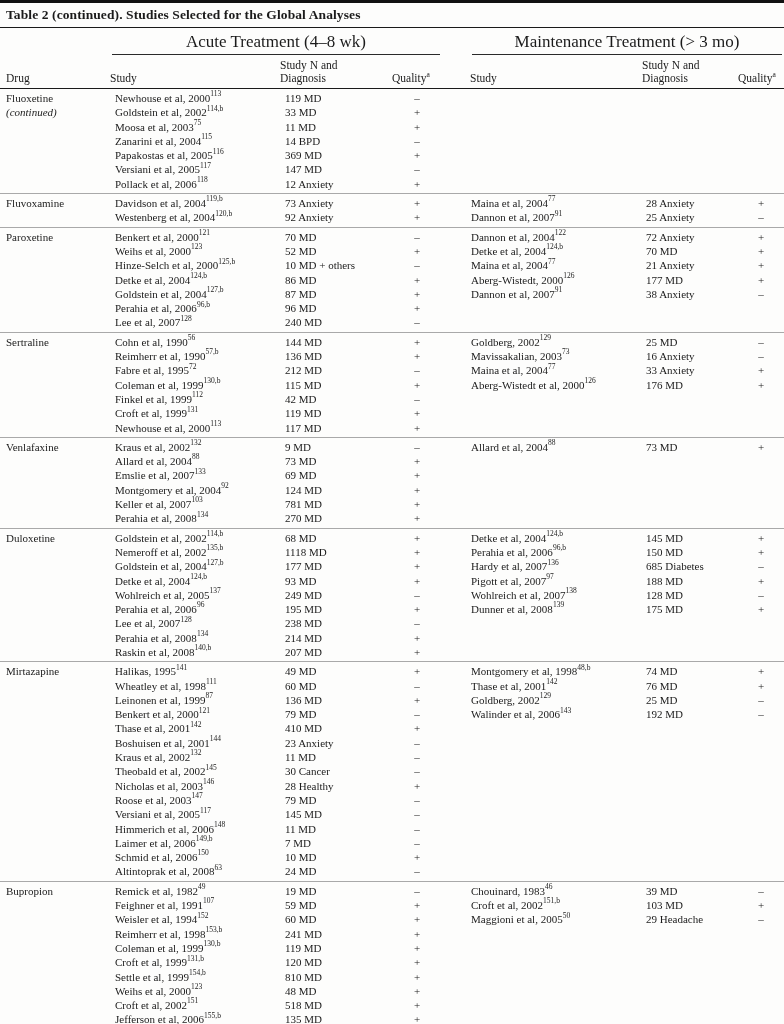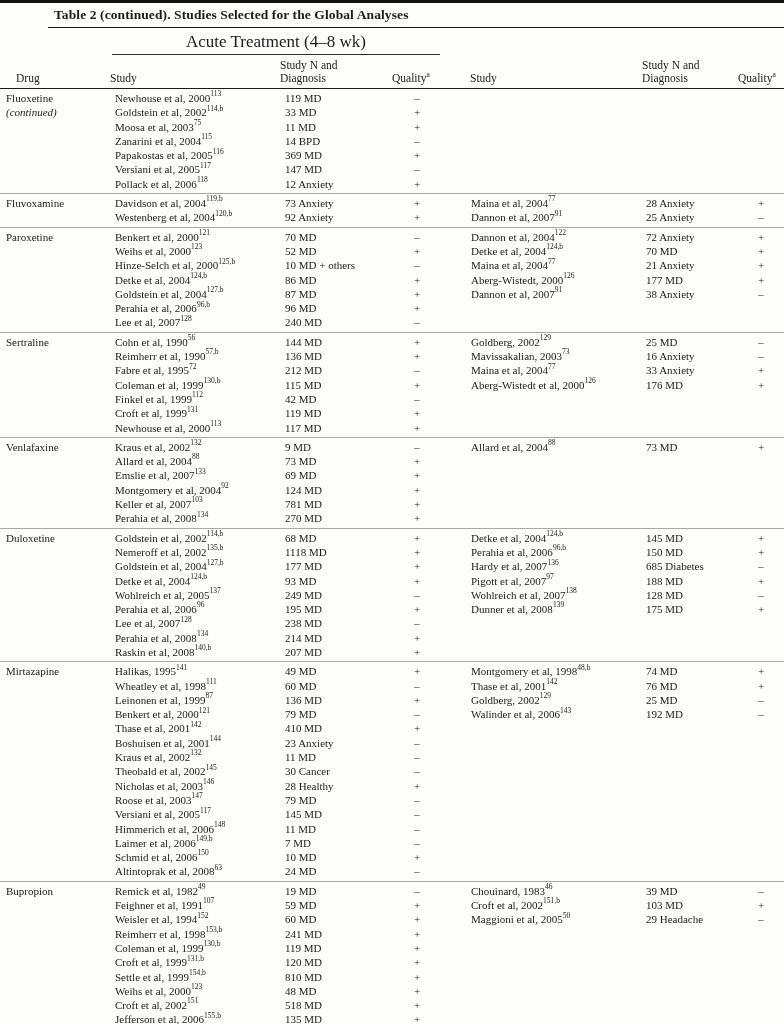--- a/index.html
+++ b/index.html
@@ -11,7 +11,7 @@
   }
   .title-row{
     padding:4px 4px 4px 6px;border-bottom:1px solid #1a1a1a;
-    font-size:13.5px;font-weight:bold;letter-spacing:.1px;margin-left:48px;
+    font-size:13.5px;font-weight:bold;letter-spacing:.1px;
   }
   
   .grid8{display:grid;grid-template-columns:110px 170px 112px 50px 28px 172px 96px 46px;}

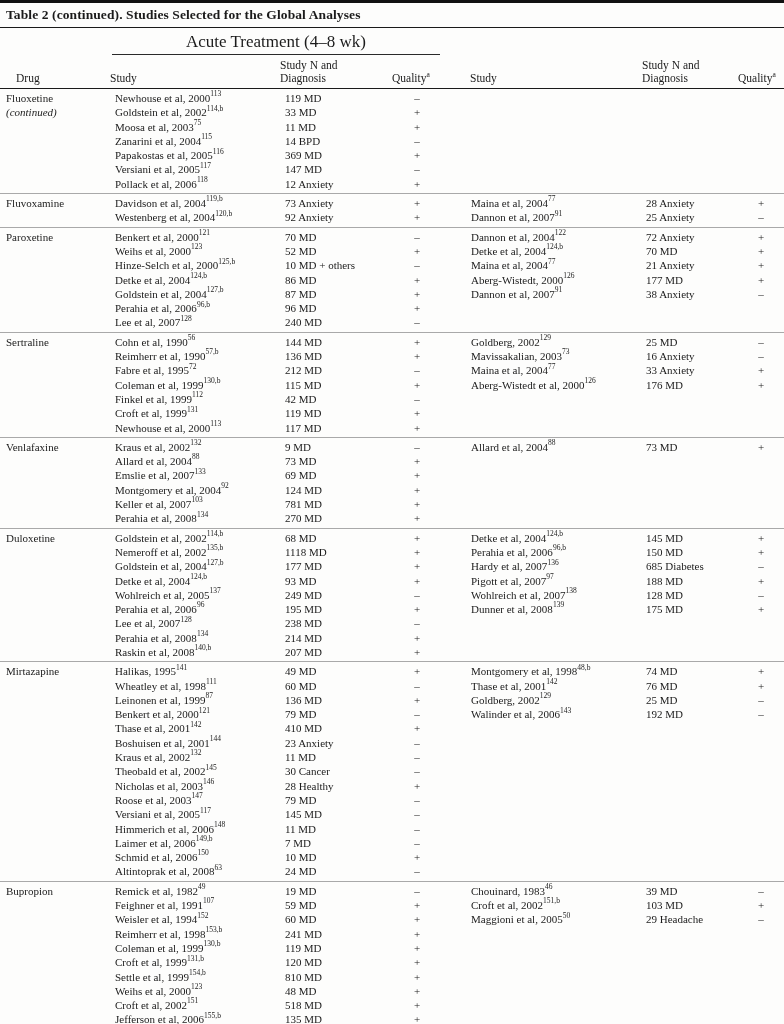--- a/index.html
+++ b/index.html
@@ -48,6 +48,7 @@
 
   <div class="head grid8">
     <div class="gh gh-acute">Acute Treatment (4–8 wk)</div>
+    <div class="gh gh-maint">Maintenance Treatment (&gt; 3 mo)</div>
 
     <div class="ch ch-drug" style="grid-column:1">Drug</div>
     <div class="ch ch-c" style="grid-column:2">Study</div>

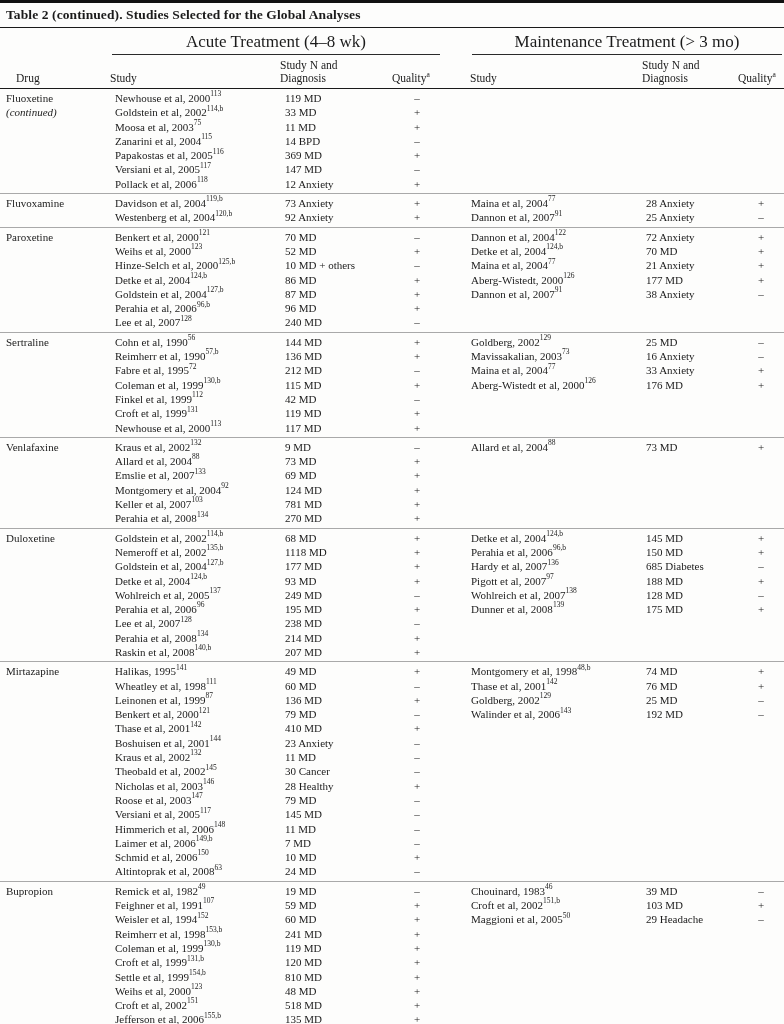--- a/index.html
+++ b/index.html
@@ -20,7 +20,7 @@
   .gh-acute{grid-column:2 / span 3;margin:0 2px;}
   .gh-maint{grid-column:6 / span 3;margin:0 2px;}
   .ch{grid-row:2;align-self:end;font-size:11.5px;line-height:13px;padding:4px 0 3px;white-space:nowrap;}
-  .ch-drug{grid-column:1;padding-left:16px;}
+  .ch-drug{grid-column:1;padding-left:6px;}
   .ch-c{}
   .ch-nd{}
   .ch sup{font-size:7.5px;line-height:0;}

